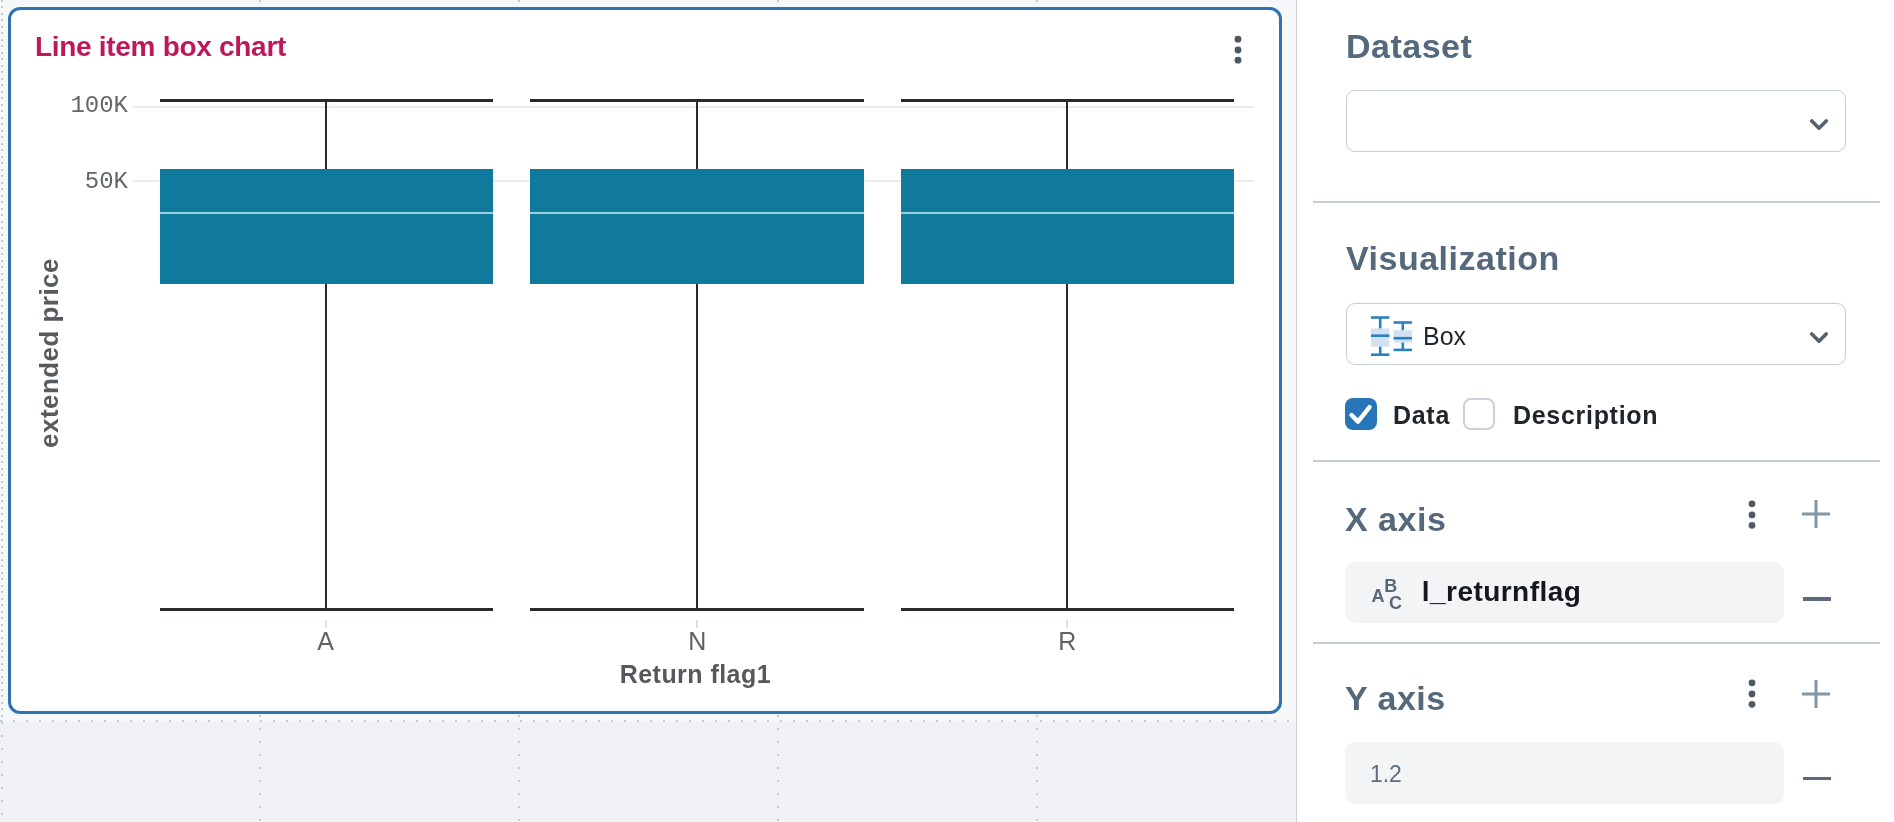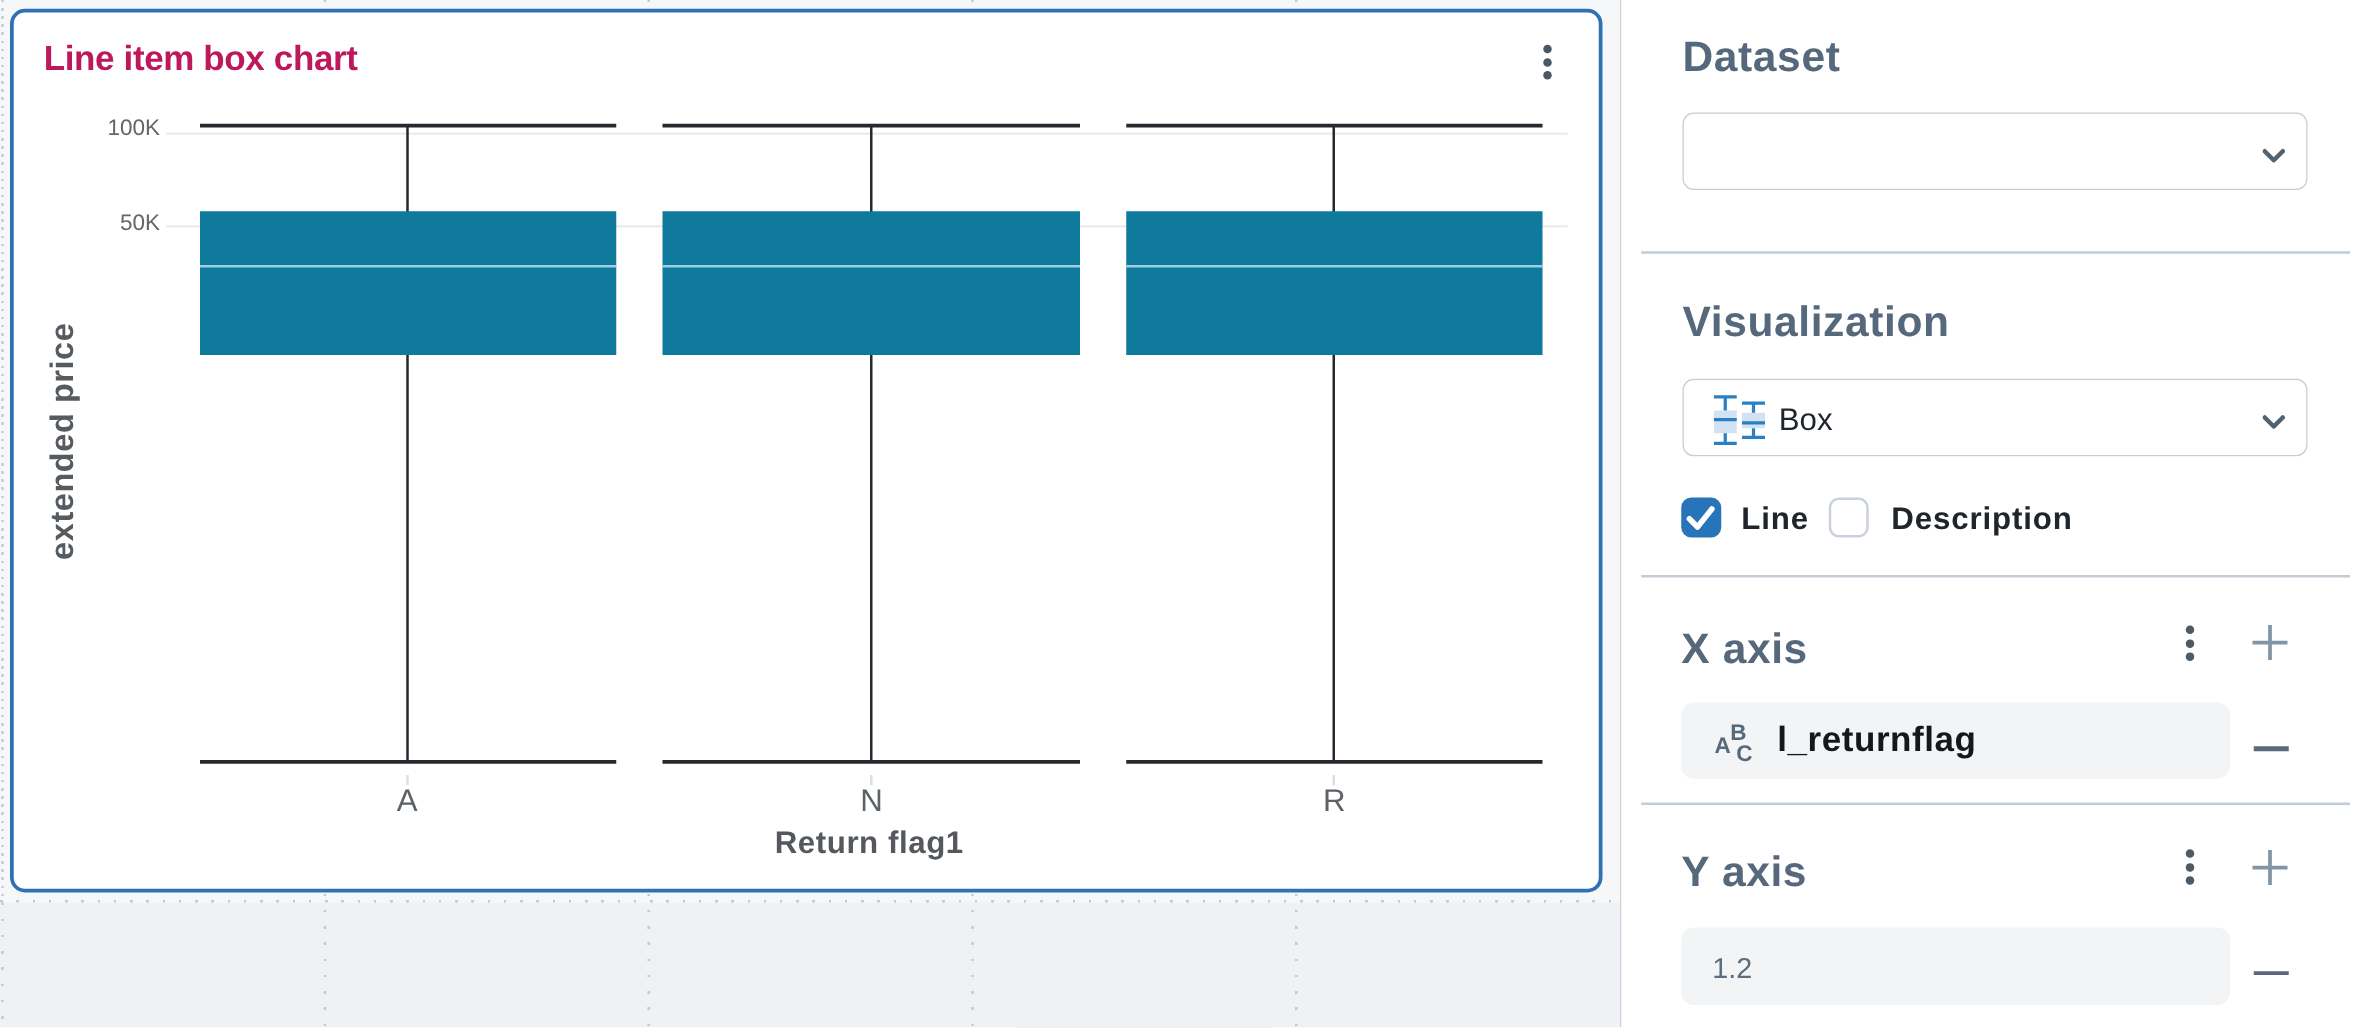--- a/index.html
+++ b/index.html
@@ -20,7 +20,7 @@
   #card-title { left:24px; top:20.8px; font-size:28px; font-weight:bold; color:#be185d; letter-spacing:-0.3px; }
 
   .gridline { left:122px; width:1121px; height:2px; background:#ececee; }
-  .ylab { width:90px; text-align:right; font-size:18px; color:#63686d; }
+  .ylab { width:90px; text-align:right; font-size:24px; color:#63686d;font-family:Liberation Mono, monospace; }
   .whisker { width:2px; background:#26292e; }
   .cap { height:2.5px; background:#26292e; }
   .box { background:#107a9d; height:114.5px; top:159px; }

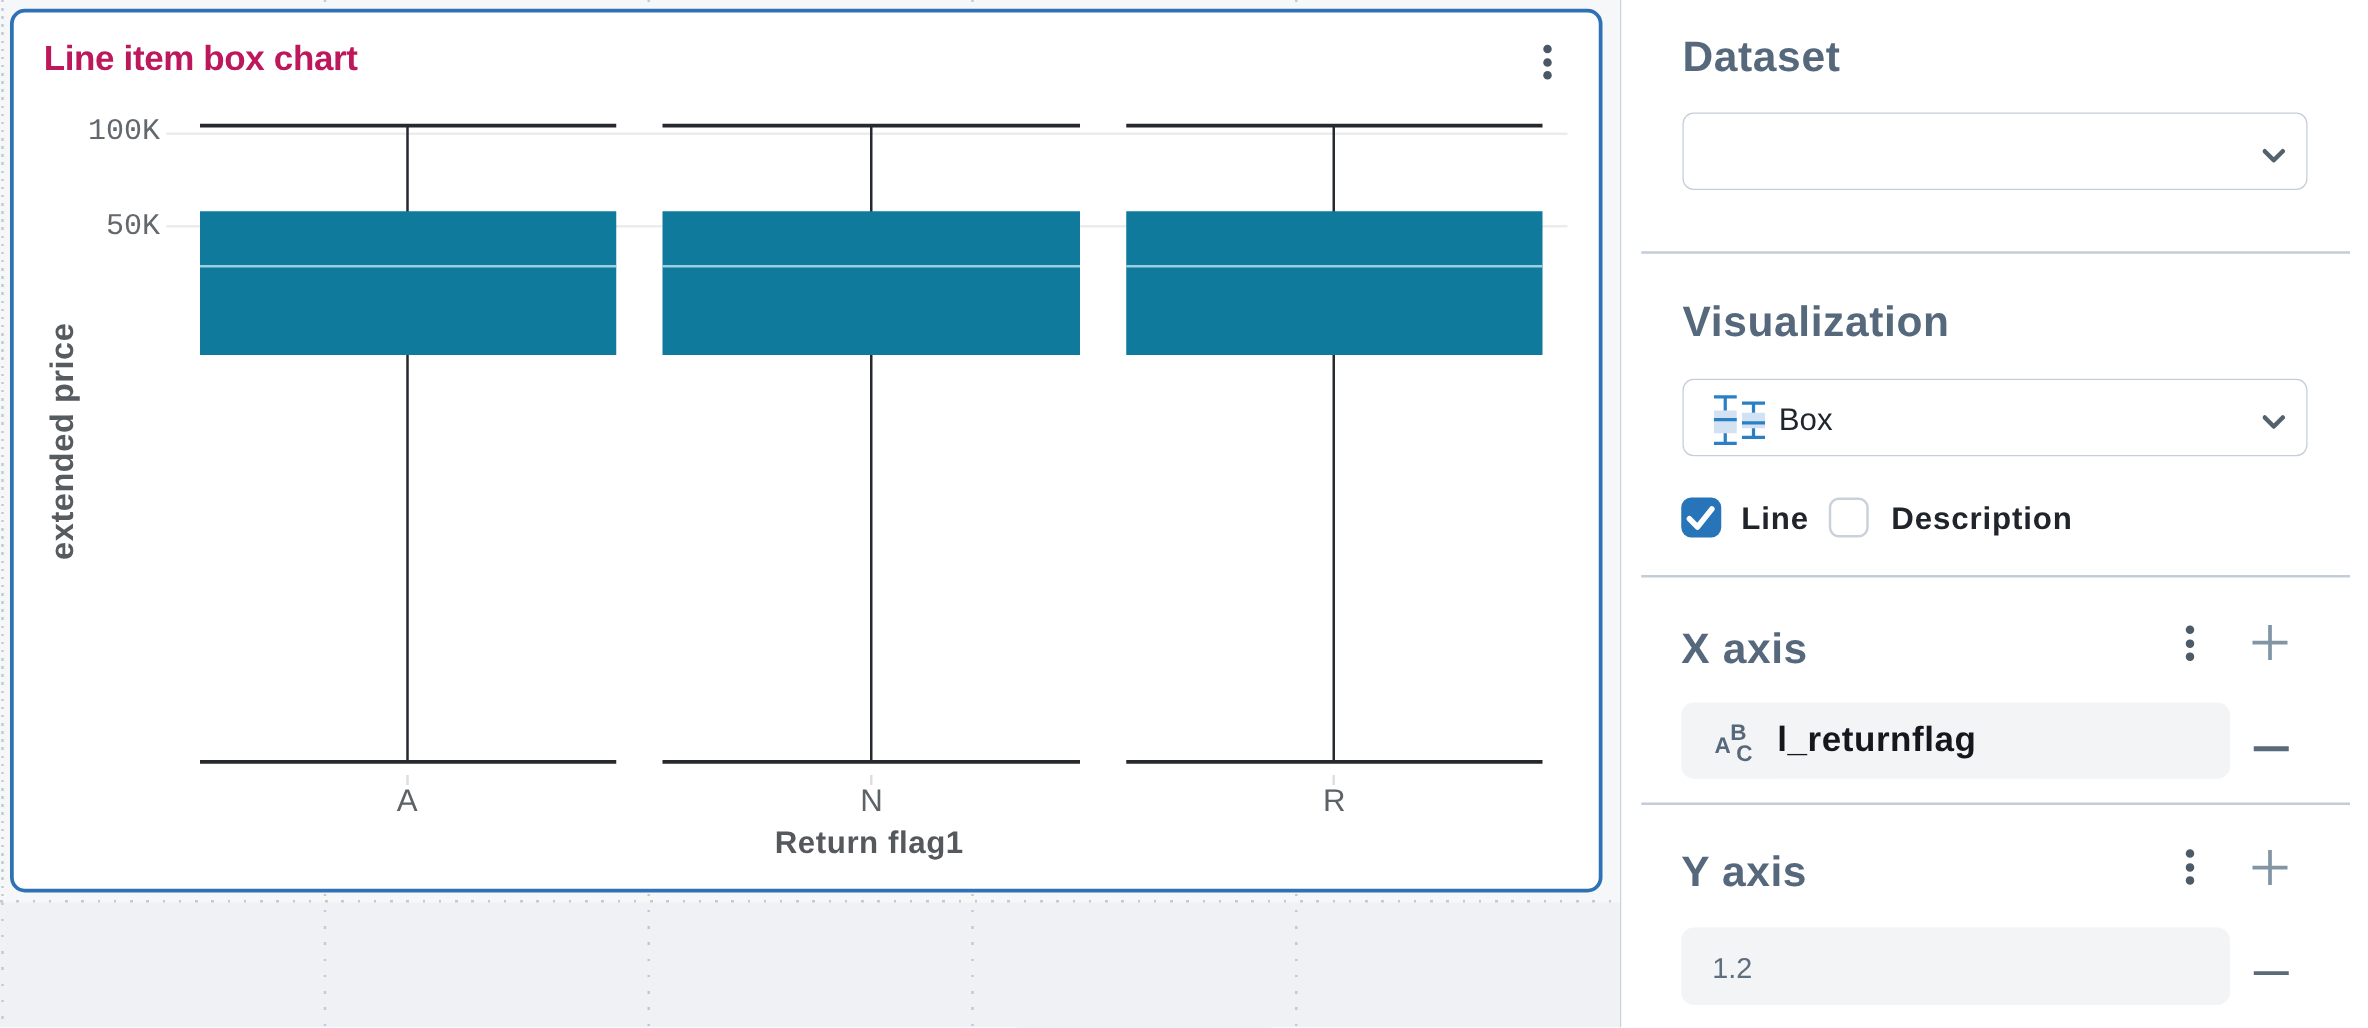--- a/index.html
+++ b/index.html
@@ -143,7 +143,7 @@
     <path d="M6.5 17 L13 23.6 L24.5 9.2" fill="none" stroke="#fff" stroke-width="4.4" stroke-linecap="round" stroke-linejoin="round"></path>
   </svg>
 </div>
-<div class="abs cklab" style="left:1393px; top:400.5px;">Line</div>
+<div class="abs cklab" style="left:1393px; top:400.5px;">Data</div>
 <div class="abs ck" style="left:1463px; top:398px; background:#fff; border:2px solid #c9d2da;"></div>
 <div class="abs cklab" style="left:1513px; top:400.5px;">Description</div>
 

